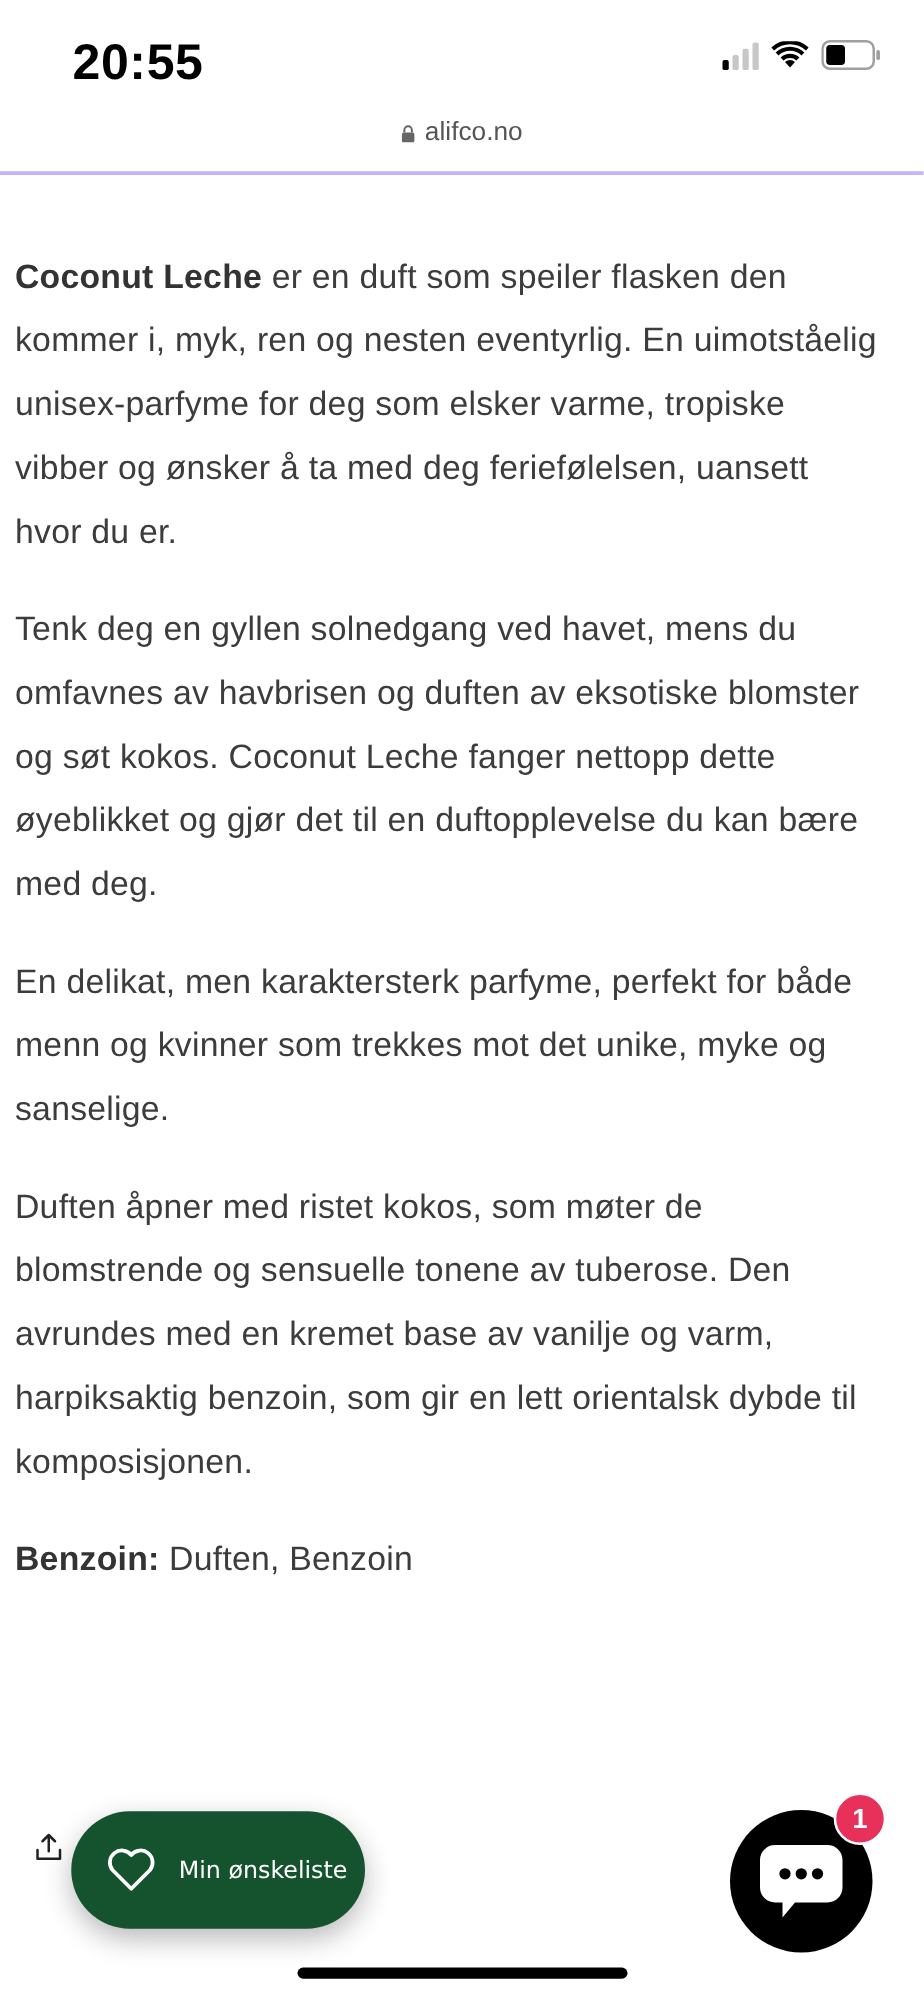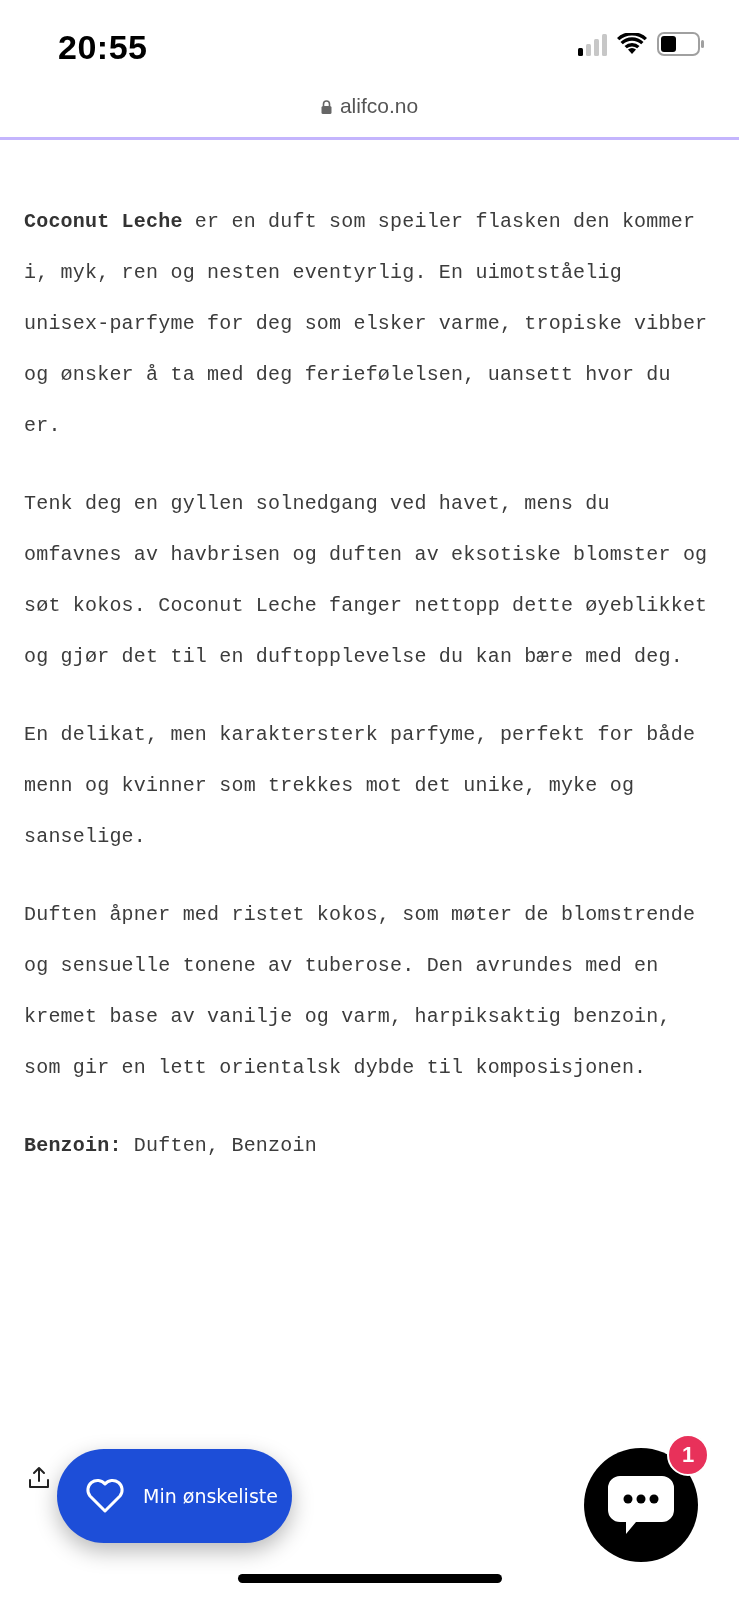--- a/index.html
+++ b/index.html
@@ -7,7 +7,7 @@
     body { position: relative; font-family: "Liberation Sans", "DejaVu Sans", sans-serif; color: #3a3a3a; }
 
     .status-bar { position: absolute; top: 0; left: 0; width: 739px; height: 88px; }
-    .status-time { position: absolute; left: 58px; top: 28px; font-size: 34px; font-weight: bold; color: #000; letter-spacing: 0.5px; font-family: "Liberation Sans", sans-serif; }
+    .status-time { position: absolute; left: 58px; top: 28px; font-size: 40px; font-weight: bold; color: #000; letter-spacing: 0.5px; font-family: "Liberation Sans", sans-serif; }
     .status-icons { position: absolute; right: 34px; top: 32px; display: flex; align-items: center; gap: 10px; }
     .signal { display: flex; align-items: flex-end; gap: 3px; height: 24px; }
     .signal span { width: 5px; border-radius: 1.5px; background: #c7c7c7; }

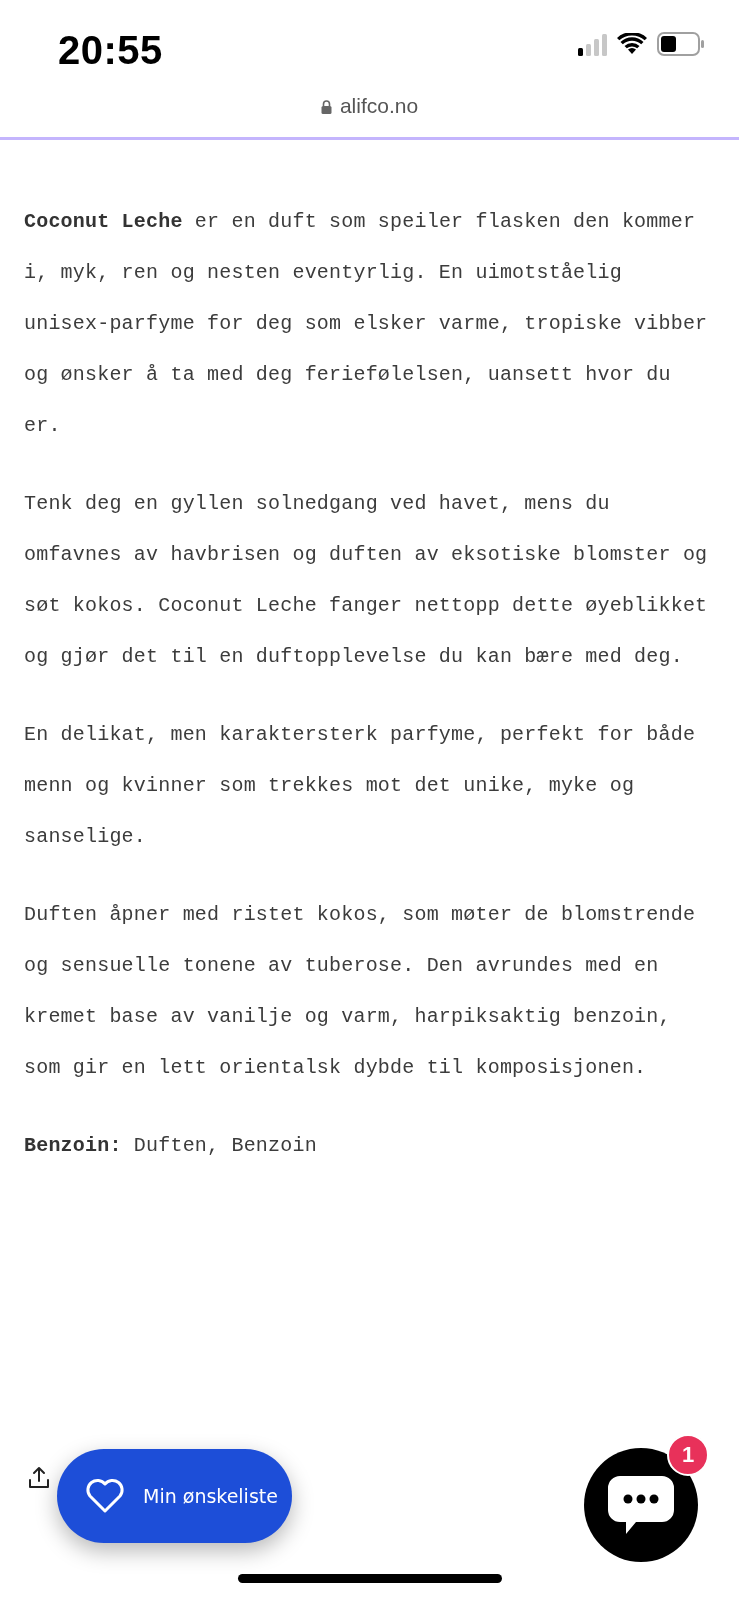--- a/index.html
+++ b/index.html
@@ -17,7 +17,7 @@
     .address-inner { display: flex; align-items: center; gap: 8px; font-size: 21px; color: #555; }
     .lock-icon { width: 11px; height: 14px; position: relative; top: 1px; }
 
-    .content { position: absolute; top: 140px; left: 24px; width: 690px; font-family: Liberation Mono, monospace; font-size: 20px; line-height: 51px; color: #3c3c3c; letter-spacing: 0.2px; }
+    .content { position: absolute; top: 140px; left: 12px; width: 690px; font-family: Liberation Sans, sans-serif; font-size: 27px; line-height: 51px; color: #3c3c3c; letter-spacing: 0.2px; }
     .clipped-line { position: absolute; top: 84px; left: 29px; height: 56px; overflow: hidden; font-family: "DejaVu Sans", sans-serif; font-size: 24px; line-height: 51px; color: #3c3c3c; }
     .para { margin-bottom: 27px; }
     .para b, .notes b { font-weight: bold; color: #333; }

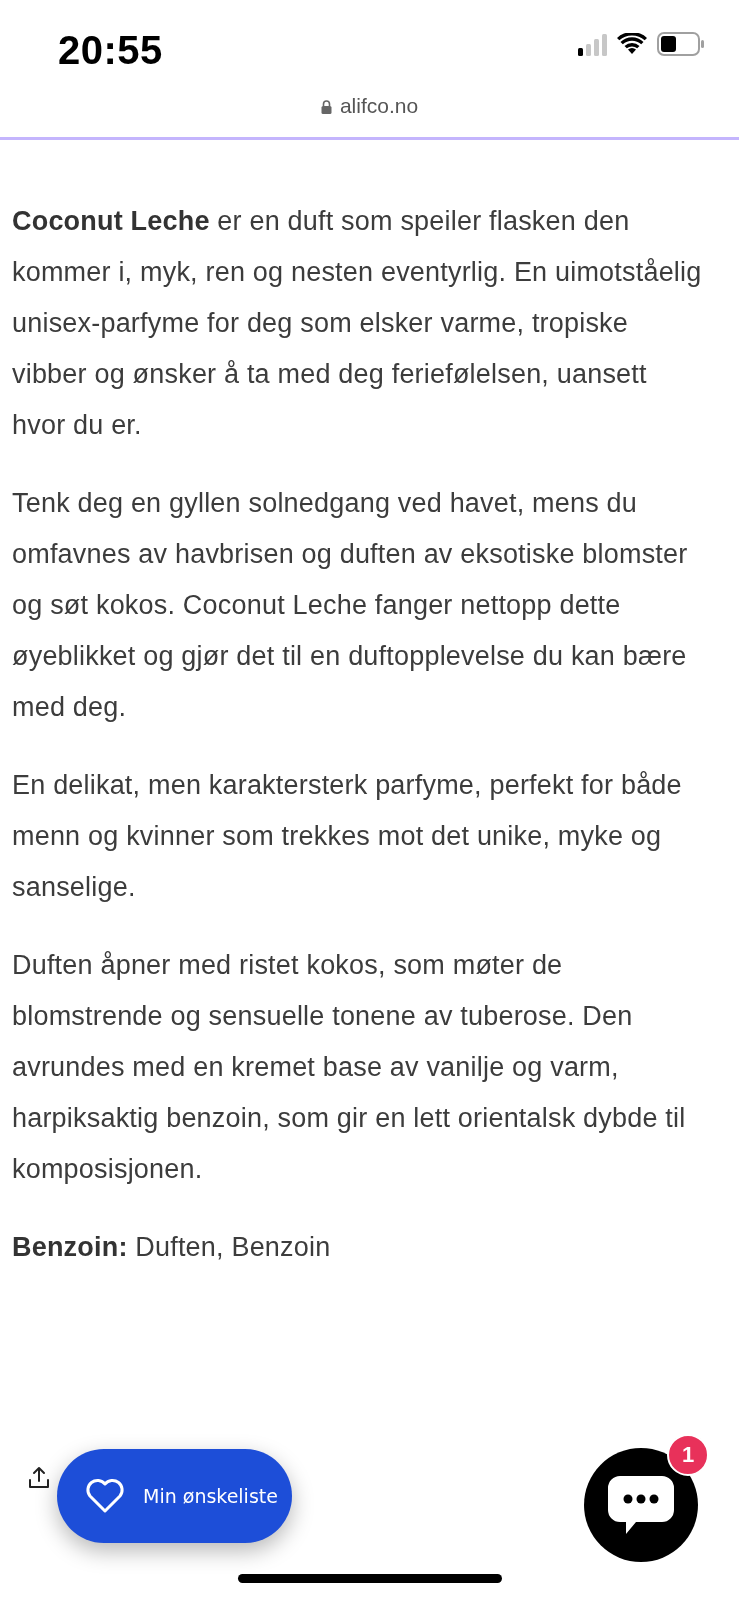--- a/index.html
+++ b/index.html
@@ -25,7 +25,7 @@
 
     .share-icon { position: absolute; left: 28px; top: 1466px; width: 22px; height: 24px; }
 
-    .wishlist-button { position: absolute; left: 57px; top: 1449px; width: 235px; height: 94px; border-radius: 47px; background: #1d4ed8; display: flex; align-items: center; padding-left: 28px; gap: 18px; box-shadow: 0 8px 22px rgba(0,0,0,0.28); cursor: pointer; }
+    .wishlist-button { position: absolute; left: 57px; top: 1449px; width: 235px; height: 94px; border-radius: 47px; background: #14532d; display: flex; align-items: center; padding-left: 28px; gap: 18px; box-shadow: 0 8px 22px rgba(0,0,0,0.28); cursor: pointer; }
     .wishlist-label { color: #fff; font-family: "DejaVu Sans", sans-serif; font-size: 19px; }
 
     .chat-button { position: absolute; left: 584px; top: 1448px; width: 114px; height: 114px; border-radius: 50%; background: #000; display: flex; align-items: center; justify-content: center; cursor: pointer; }

